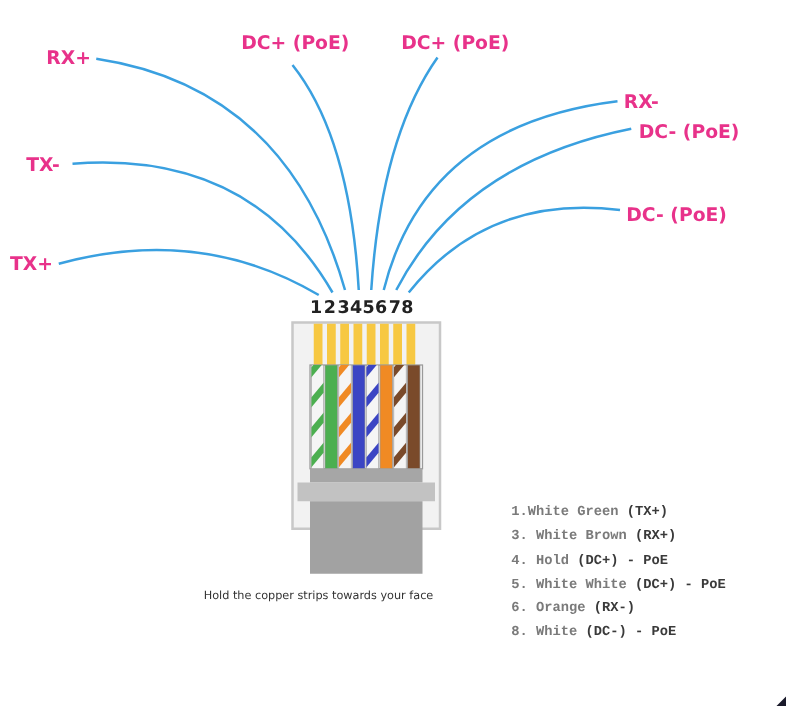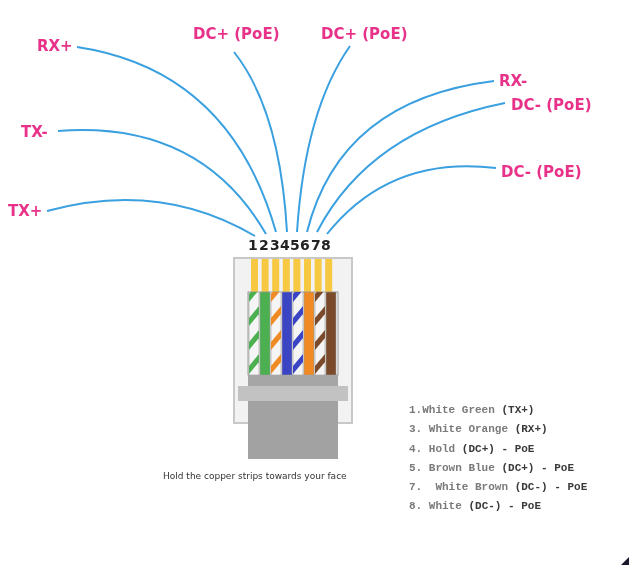--- a/index.html
+++ b/index.html
@@ -149,7 +149,7 @@
 
 <ul id="legend">
   <li><span class="color-name">1.</span><span class="color-name">White Green</span> <span class="signal">(TX+)</span></li>
-  <li><span class="color-name">3.</span> <span class="color-name">White Orange</span> <span class="signal">(RX+)</span></li>
+  <li><span class="color-name">3.</span> <span class="color-name">White Brown</span> <span class="signal">(RX+)</span></li>
   <li><span class="color-name">4.</span> <span class="color-name">Hold</span> <span class="signal">(DC+) - PoE</span></li>
   <li><span class="color-name">5.</span> <span class="color-name">Brown Blue</span> <span class="signal">(DC+) - PoE</span></li>
   <li><span class="color-name">7.</span>&nbsp; <span class="color-name">White Brown</span> <span class="signal">(DC-) - PoE</span></li>

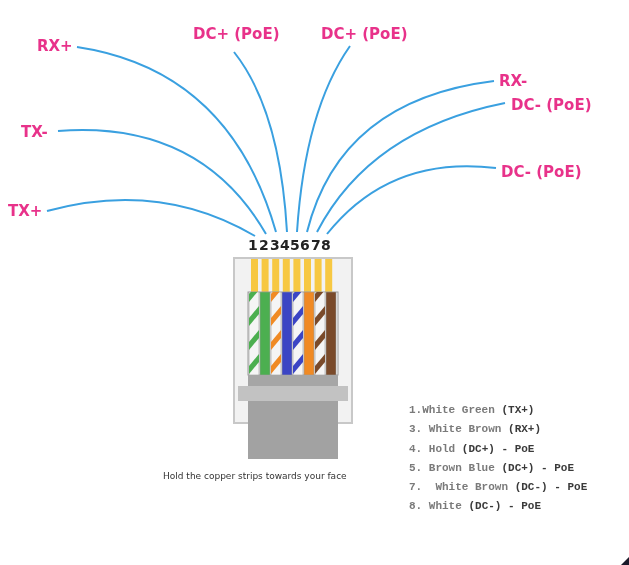--- a/index.html
+++ b/index.html
@@ -151,7 +151,7 @@
   <li><span class="color-name">1.</span><span class="color-name">White Green</span> <span class="signal">(TX+)</span></li>
   <li><span class="color-name">3.</span> <span class="color-name">White Brown</span> <span class="signal">(RX+)</span></li>
   <li><span class="color-name">4.</span> <span class="color-name">Hold</span> <span class="signal">(DC+) - PoE</span></li>
-  <li><span class="color-name">5.</span> <span class="color-name">Brown Blue</span> <span class="signal">(DC+) - PoE</span></li>
+  <li><span class="color-name">5.</span> <span class="color-name">White White</span> <span class="signal">(DC+) - PoE</span></li>
   <li><span class="color-name">7.</span>&nbsp; <span class="color-name">White Brown</span> <span class="signal">(DC-) - PoE</span></li>
   <li><span class="color-name">8.</span> <span class="color-name">White</span> <span class="signal">(DC-) - PoE</span></li>
 </ul>

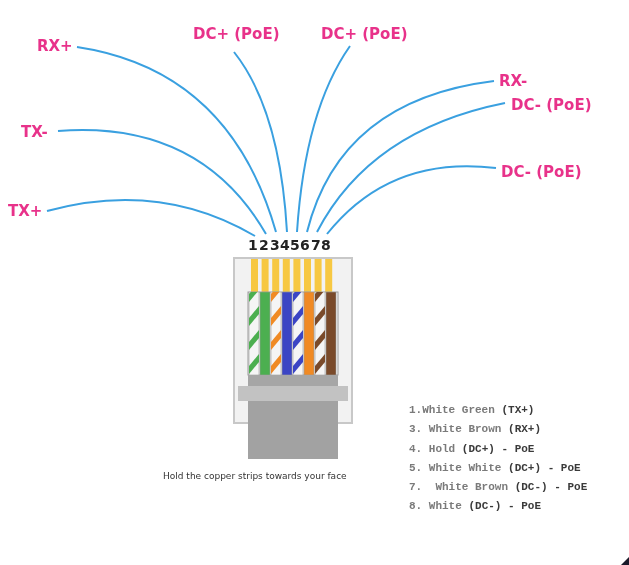--- a/index.html
+++ b/index.html
@@ -152,6 +152,7 @@
   <li><span class="color-name">3.</span> <span class="color-name">White Brown</span> <span class="signal">(RX+)</span></li>
   <li><span class="color-name">4.</span> <span class="color-name">Hold</span> <span class="signal">(DC+) - PoE</span></li>
   <li><span class="color-name">5.</span> <span class="color-name">White White</span> <span class="signal">(DC+) - PoE</span></li>
+  <li><span class="color-name">6.</span> <span class="color-name">Orange</span> <span class="signal">(RX-)</span></li>
   <li><span class="color-name">7.</span>&nbsp; <span class="color-name">White Brown</span> <span class="signal">(DC-) - PoE</span></li>
   <li><span class="color-name">8.</span> <span class="color-name">White</span> <span class="signal">(DC-) - PoE</span></li>
 </ul>

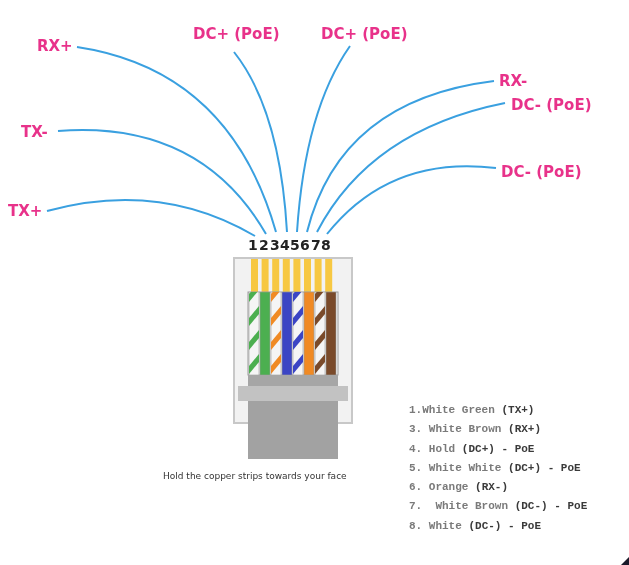--- a/index.html
+++ b/index.html
@@ -153,7 +153,6 @@
   <li><span class="color-name">4.</span> <span class="color-name">Hold</span> <span class="signal">(DC+) - PoE</span></li>
   <li><span class="color-name">5.</span> <span class="color-name">White White</span> <span class="signal">(DC+) - PoE</span></li>
   <li><span class="color-name">6.</span> <span class="color-name">Orange</span> <span class="signal">(RX-)</span></li>
-  <li><span class="color-name">7.</span>&nbsp; <span class="color-name">White Brown</span> <span class="signal">(DC-) - PoE</span></li>
   <li><span class="color-name">8.</span> <span class="color-name">White</span> <span class="signal">(DC-) - PoE</span></li>
 </ul>
 

